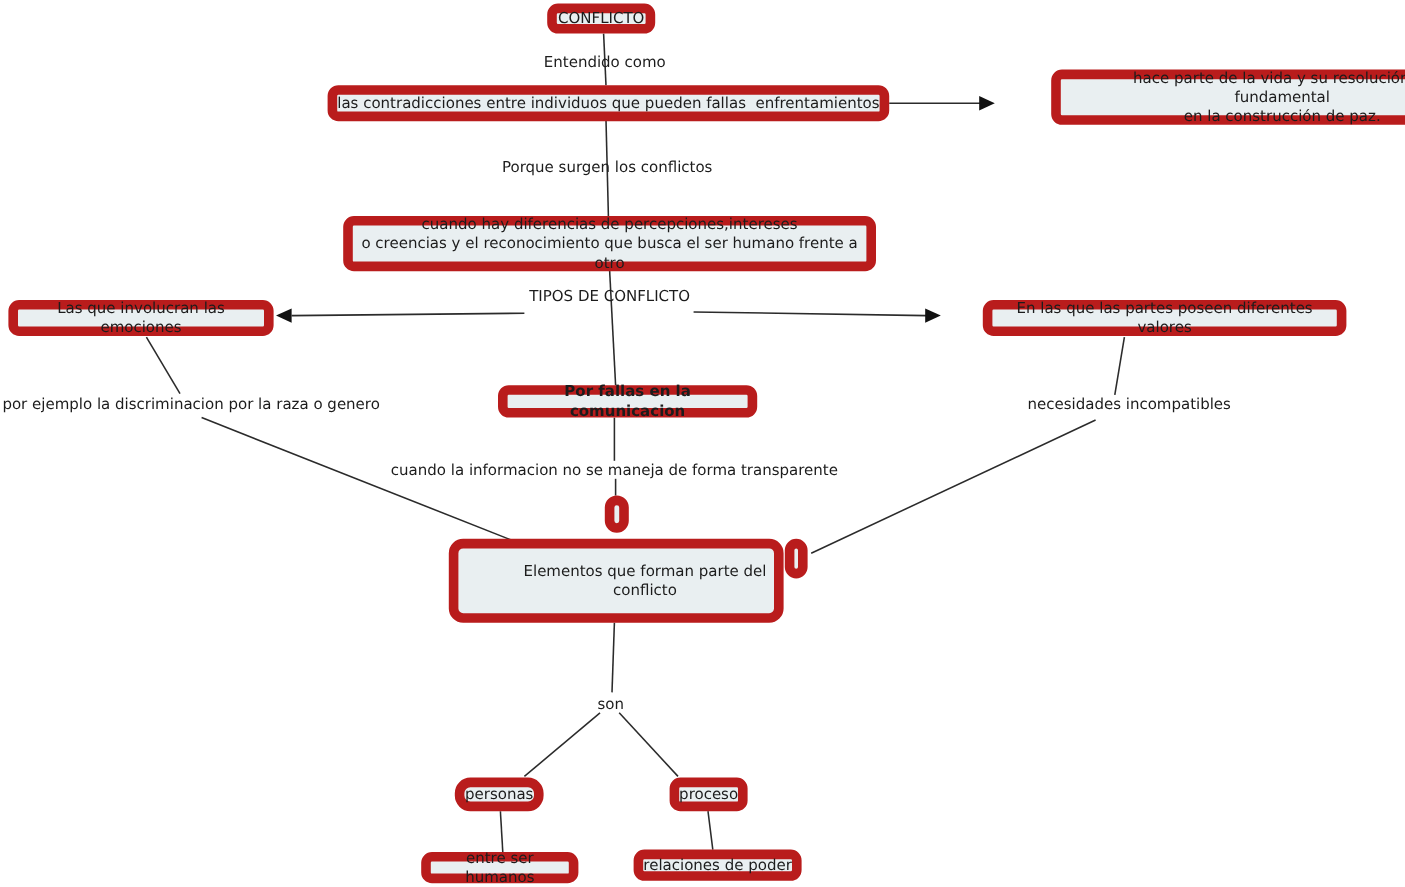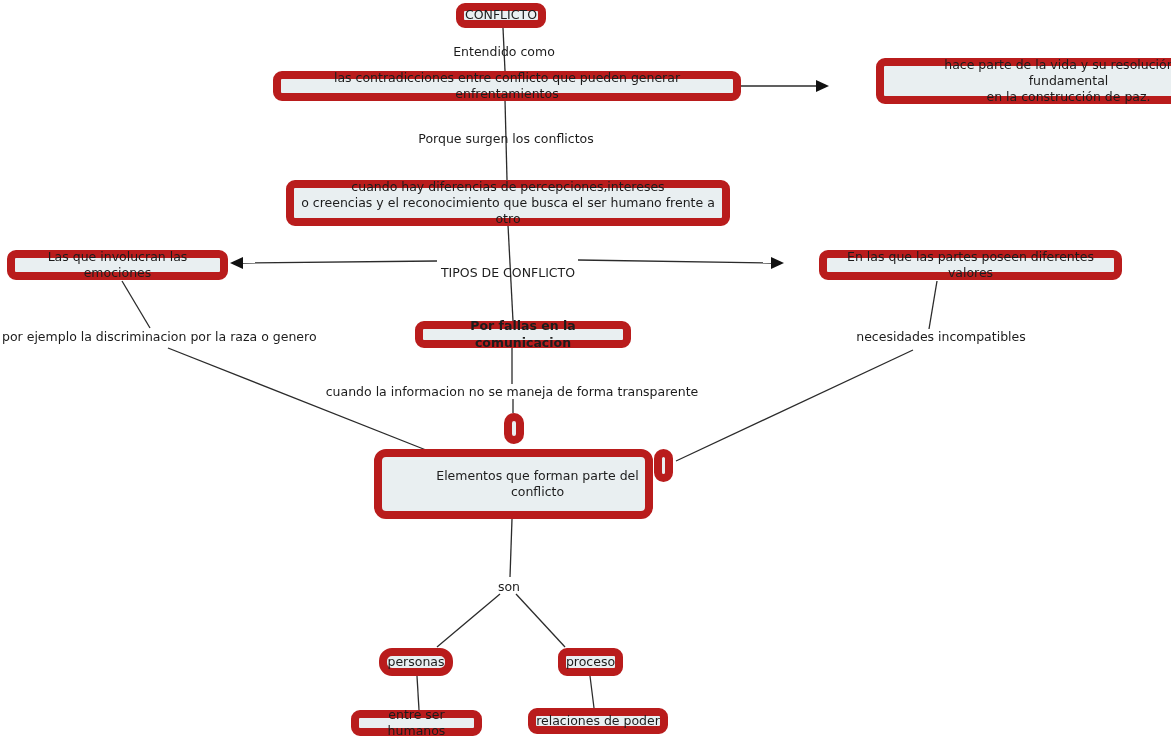--- a/index.html
+++ b/index.html
@@ -80,7 +80,7 @@
 
   <div class="node" style="left:456px; top:3px; width:90px; height:25px;">CONFLICTO</div>
 
-  <div class="node" style="left:273px; top:71px; width:468px; height:30px;">las contradicciones entre conflicto que pueden generar  enfrentamientos</div>
+  <div class="node" style="left:273px; top:71px; width:468px; height:30px;">las contradicciones entre individuos que pueden fallas  enfrentamientos</div>
 
   <div class="node" style="left:876px; top:58px; width:340px; height:46px;padding-left:45px;">hace parte de la vida y su resolución es fundamental
 en la construcción de paz.</div>

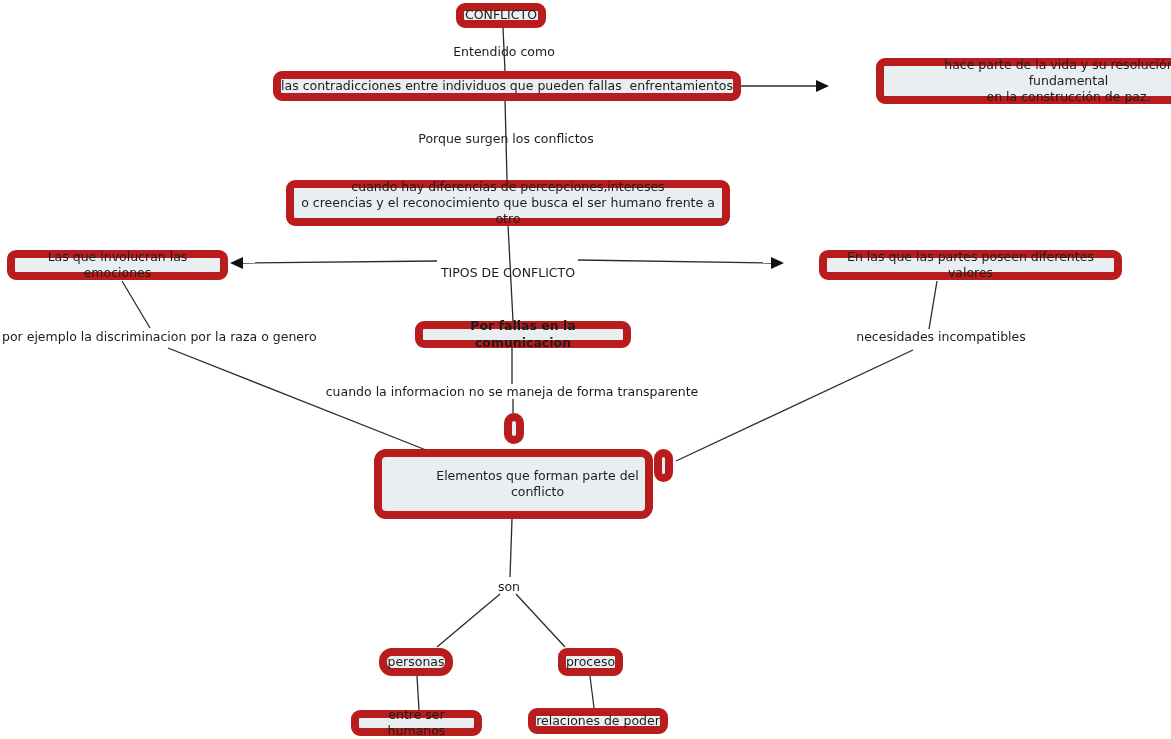--- a/index.html
+++ b/index.html
@@ -112,7 +112,7 @@
 
   <div class="label centered" style="left:506px; top:131px;">Porque surgen los conflictos</div>
 
-  <div class="label centered" style="left:508px; top:265px;text-align:right;">TIPOS DE CONFLICTO</div>
+  <div class="label centered" style="left:508px; top:239px;text-align:right;">TIPOS DE CONFLICTO</div>
 
   <div class="label" style="left:2px; top:329px;">por ejemplo la discriminacion por la raza o genero</div>
 

